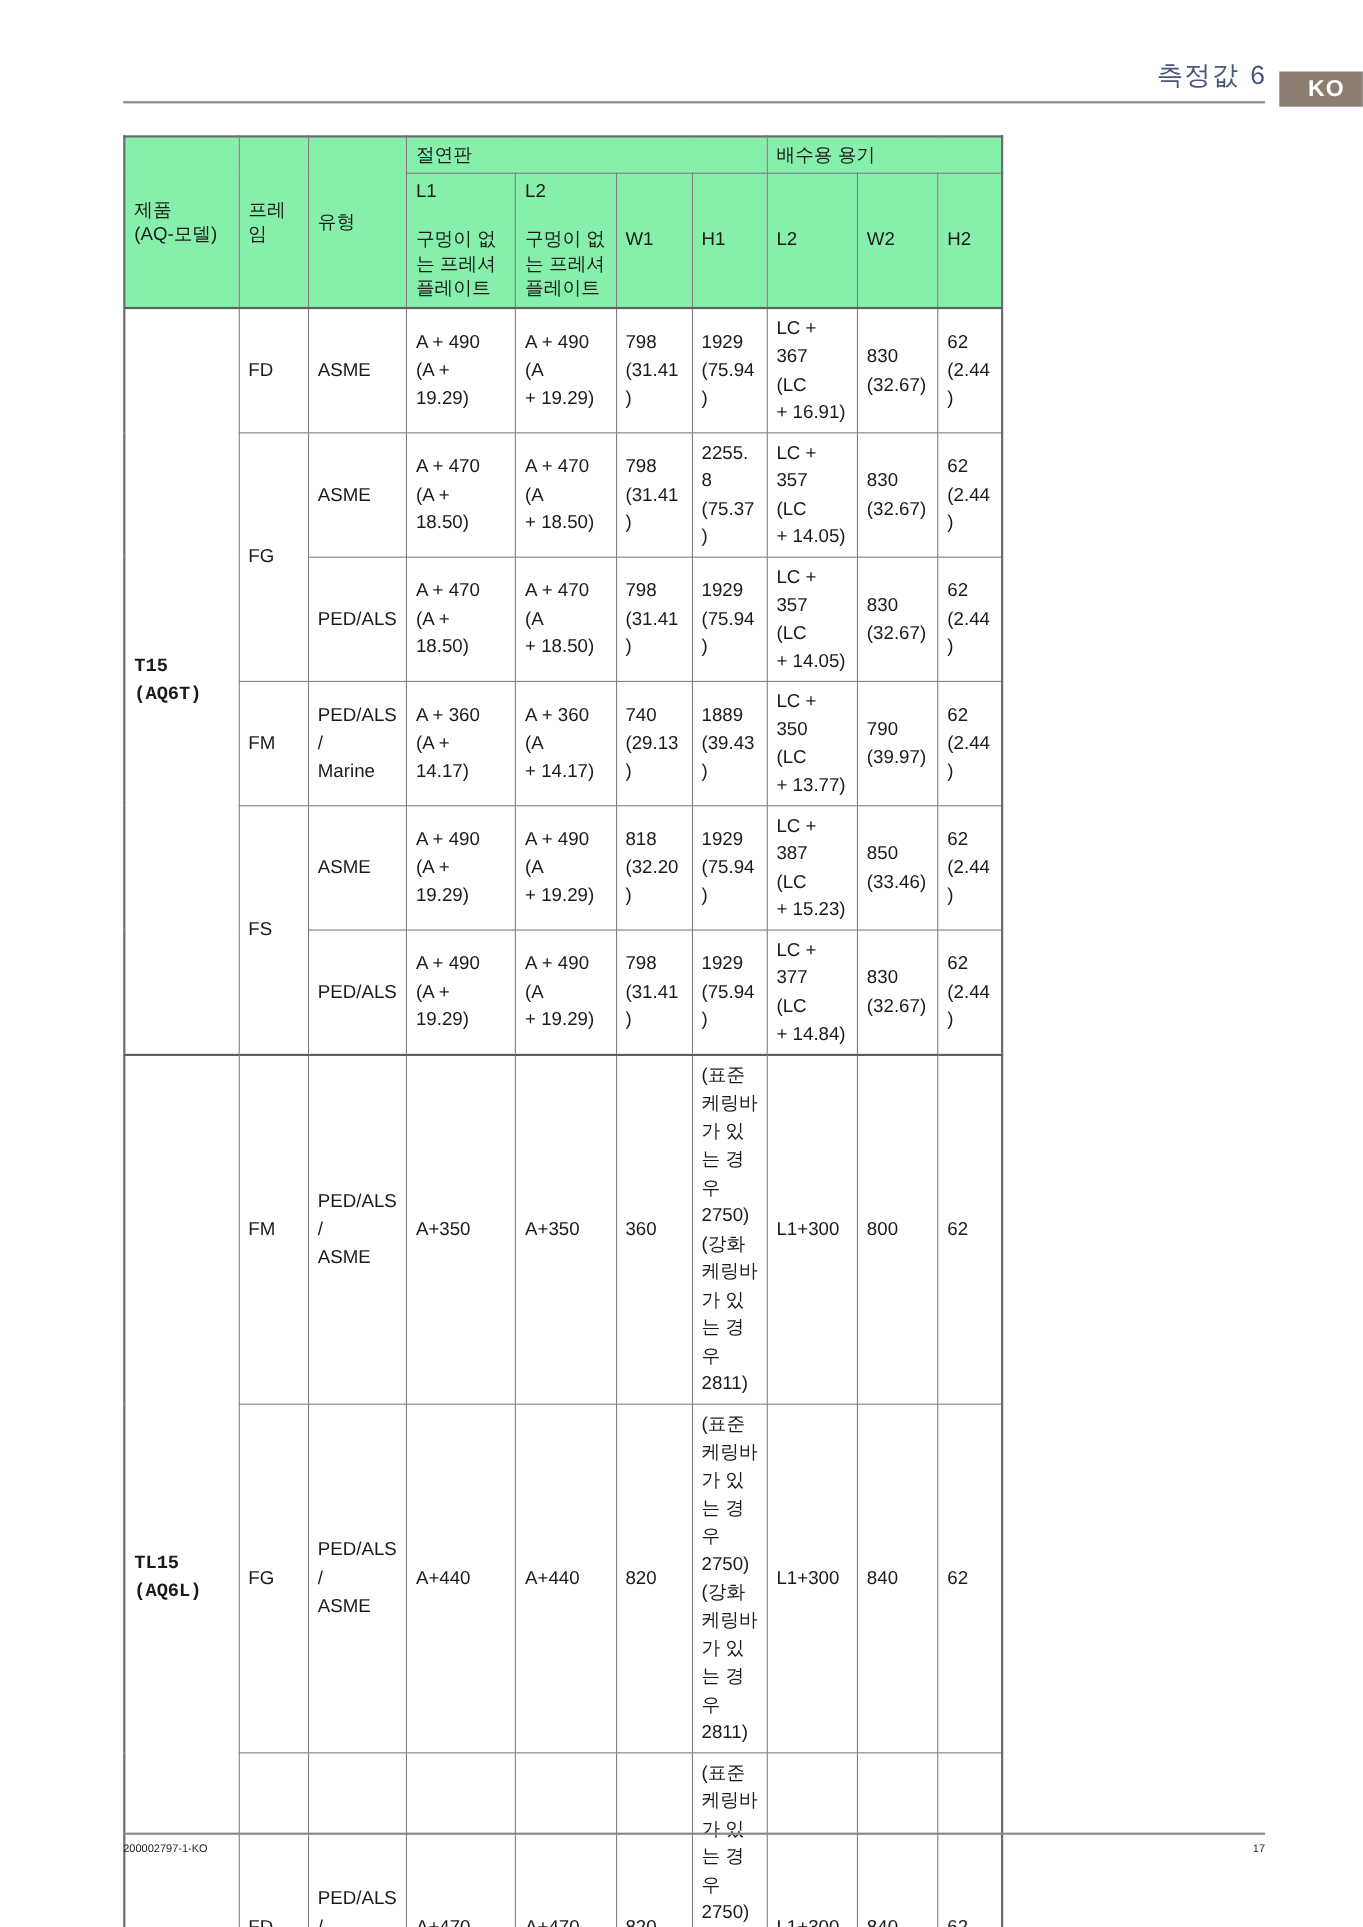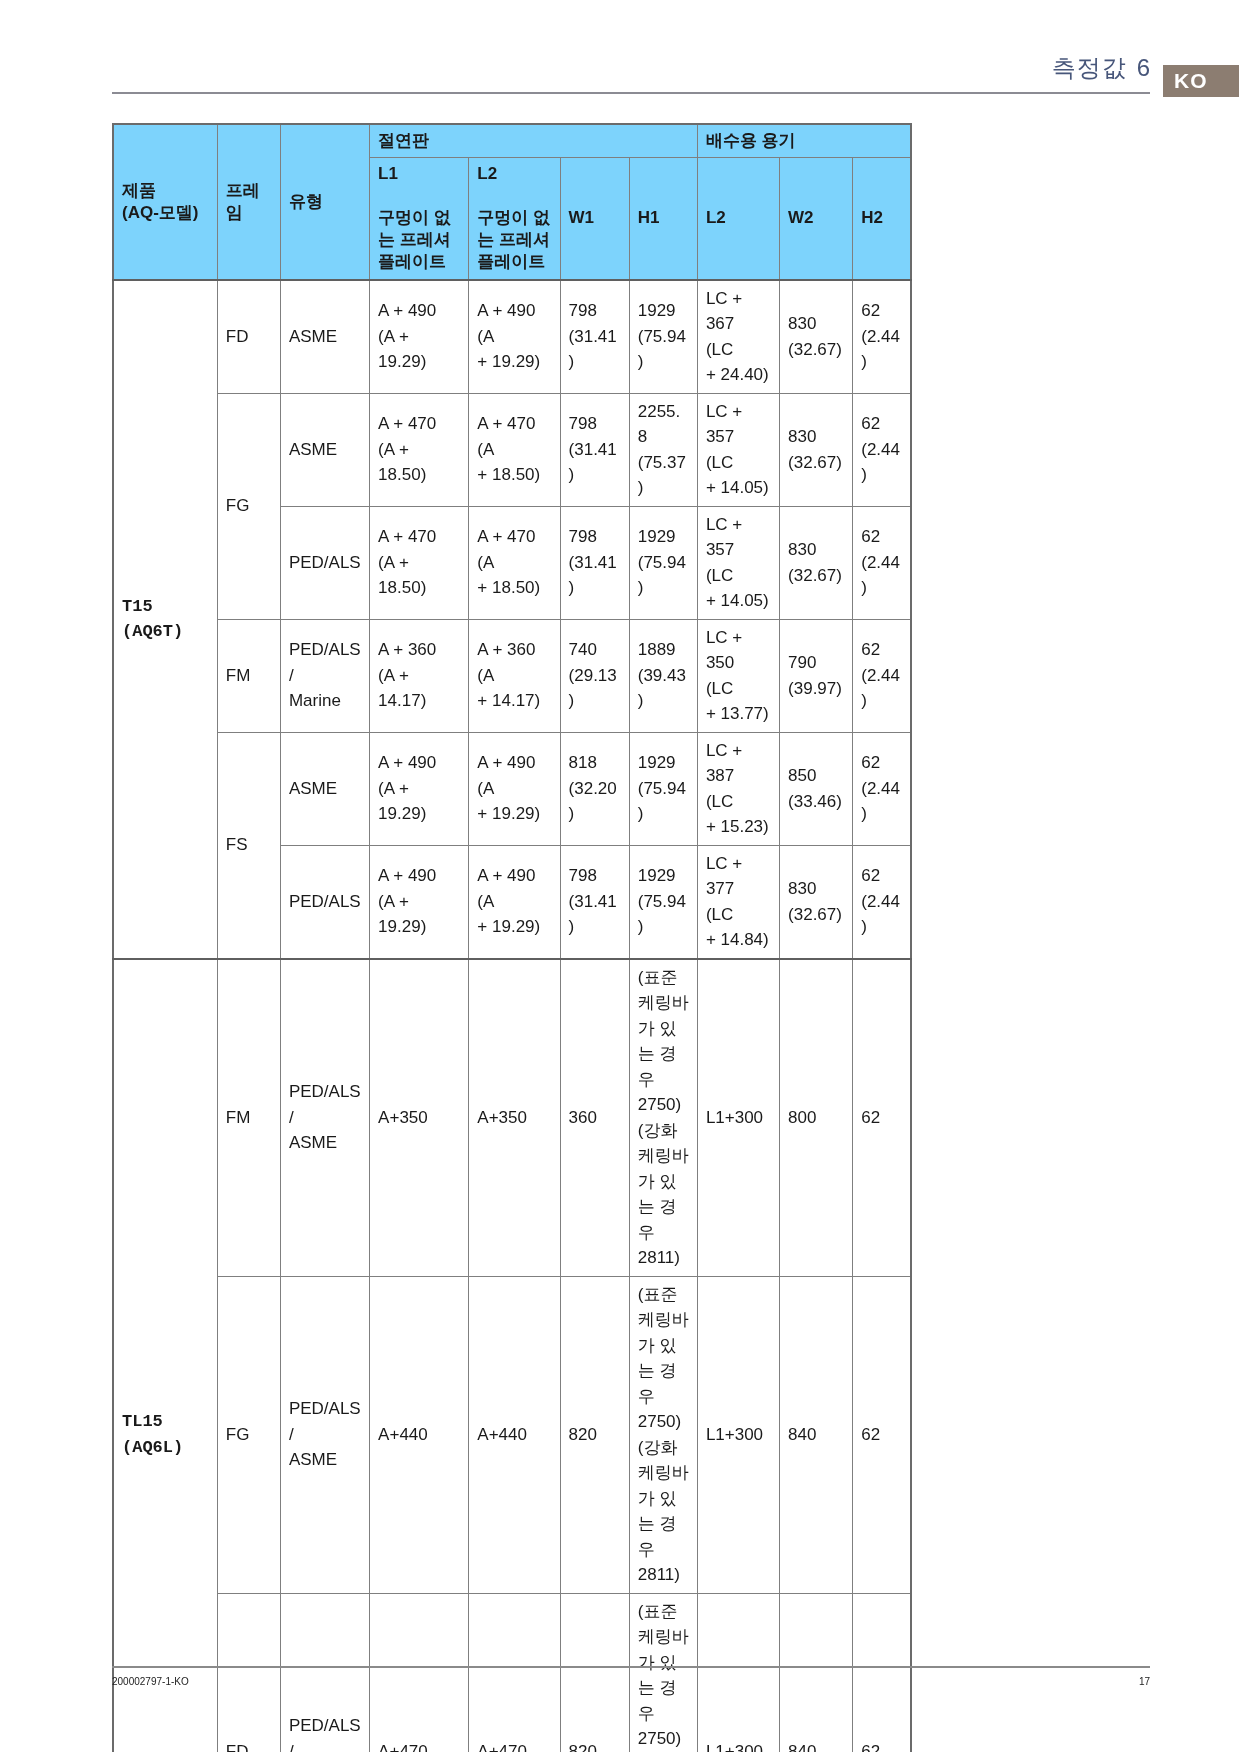--- a/index.html
+++ b/index.html
@@ -15,7 +15,7 @@
   .lang-badge{
     position:absolute;left:1163px;top:65px;width:76px;height:32px;
     background:#8c7d71;color:#ffffff;font-weight:bold;font-size:21px;
-    display:flex;align-items:center;box-sizing:border-box;padding-left:11px;letter-spacing:1px;
+    display:flex;align-items:center;box-sizing:border-box;padding-left:26px;letter-spacing:1px;
   }
   
   table.dims{

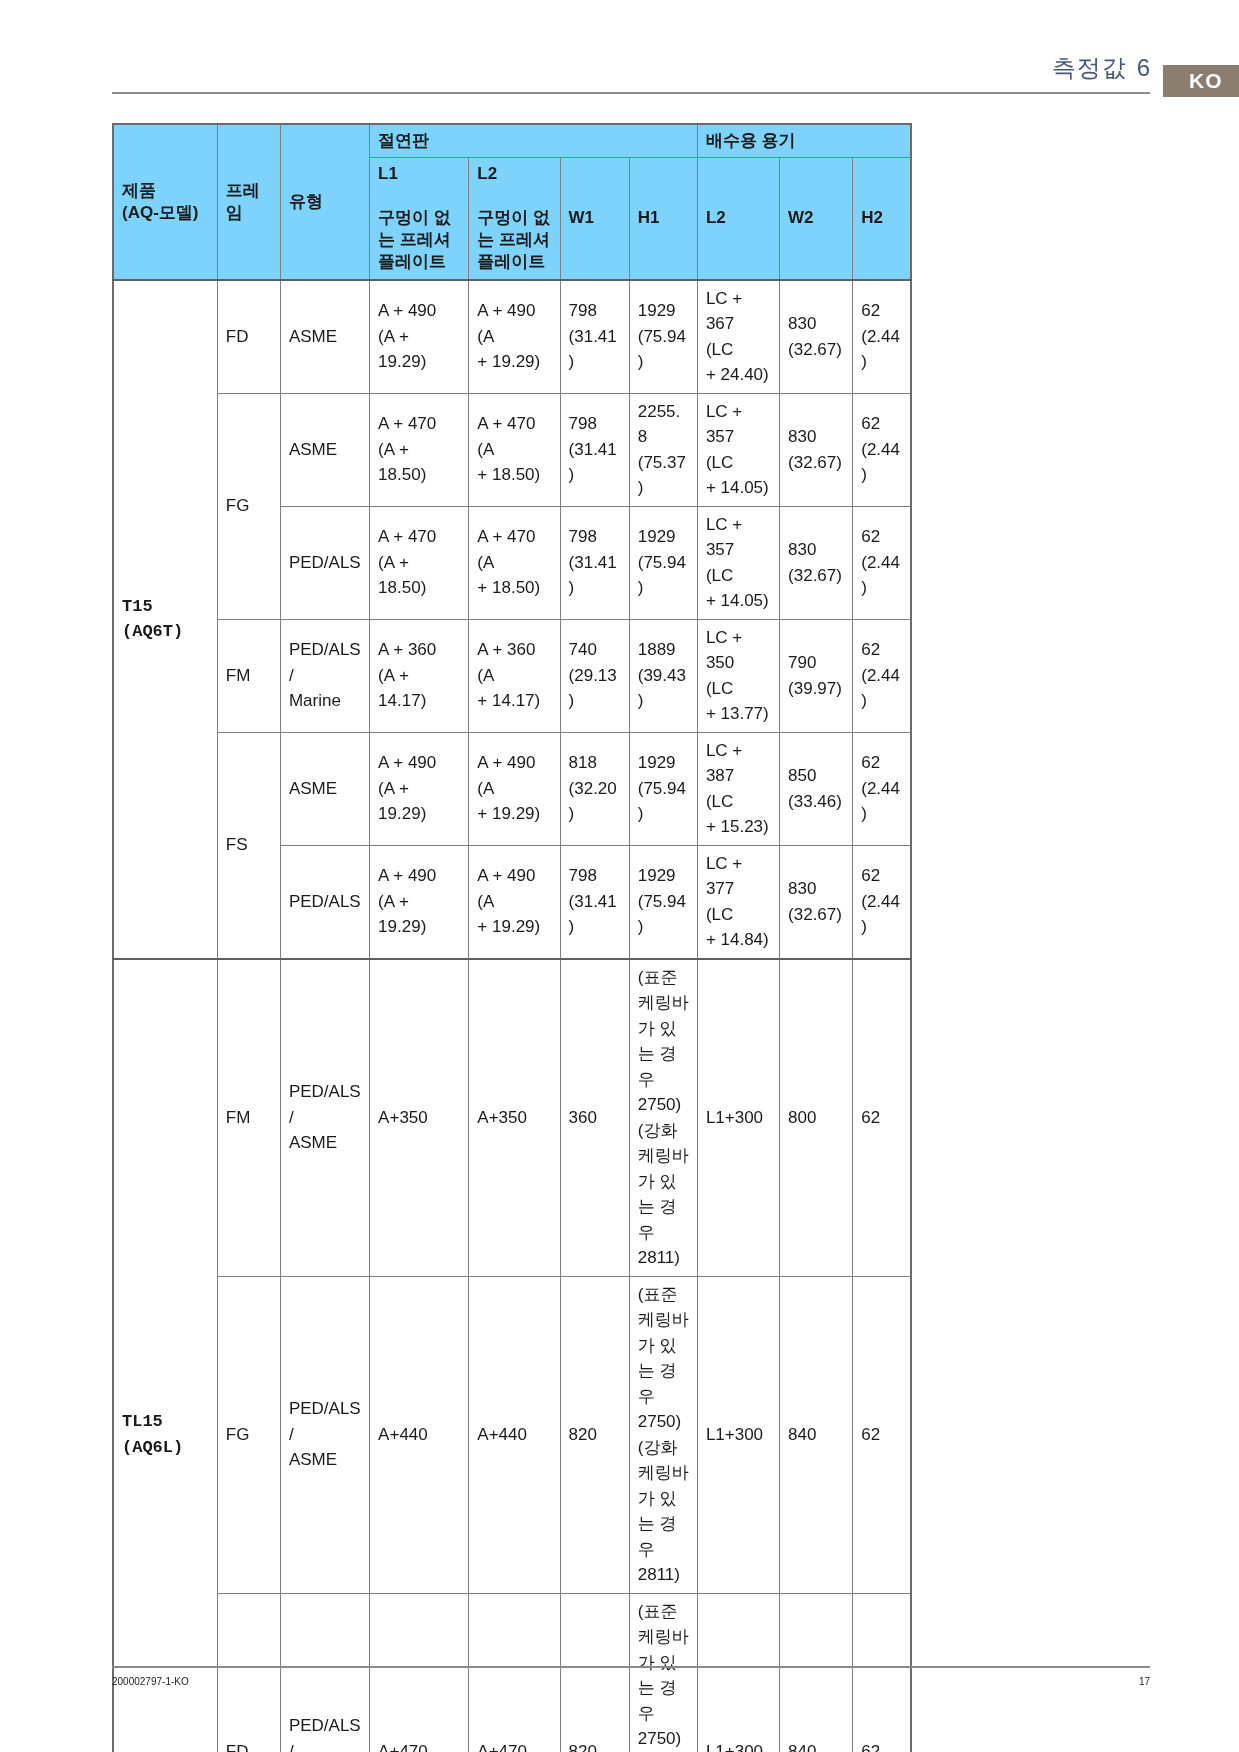--- a/index.html
+++ b/index.html
@@ -27,7 +27,7 @@
     font-size:17px;line-height:1.5;white-space:pre-line;word-wrap:break-word;
     box-sizing:border-box;
   }
-  table.dims th{background:#7dd3fc;font-weight:bold;line-height:1.3;}
+  table.dims th{background:#86efac;font-weight:normal;line-height:1.3;}
   table.dims{border:2px solid #6b6b6b;}
   tr.group-row th{height:33px;}
   tr.sub-row th{height:110px;}

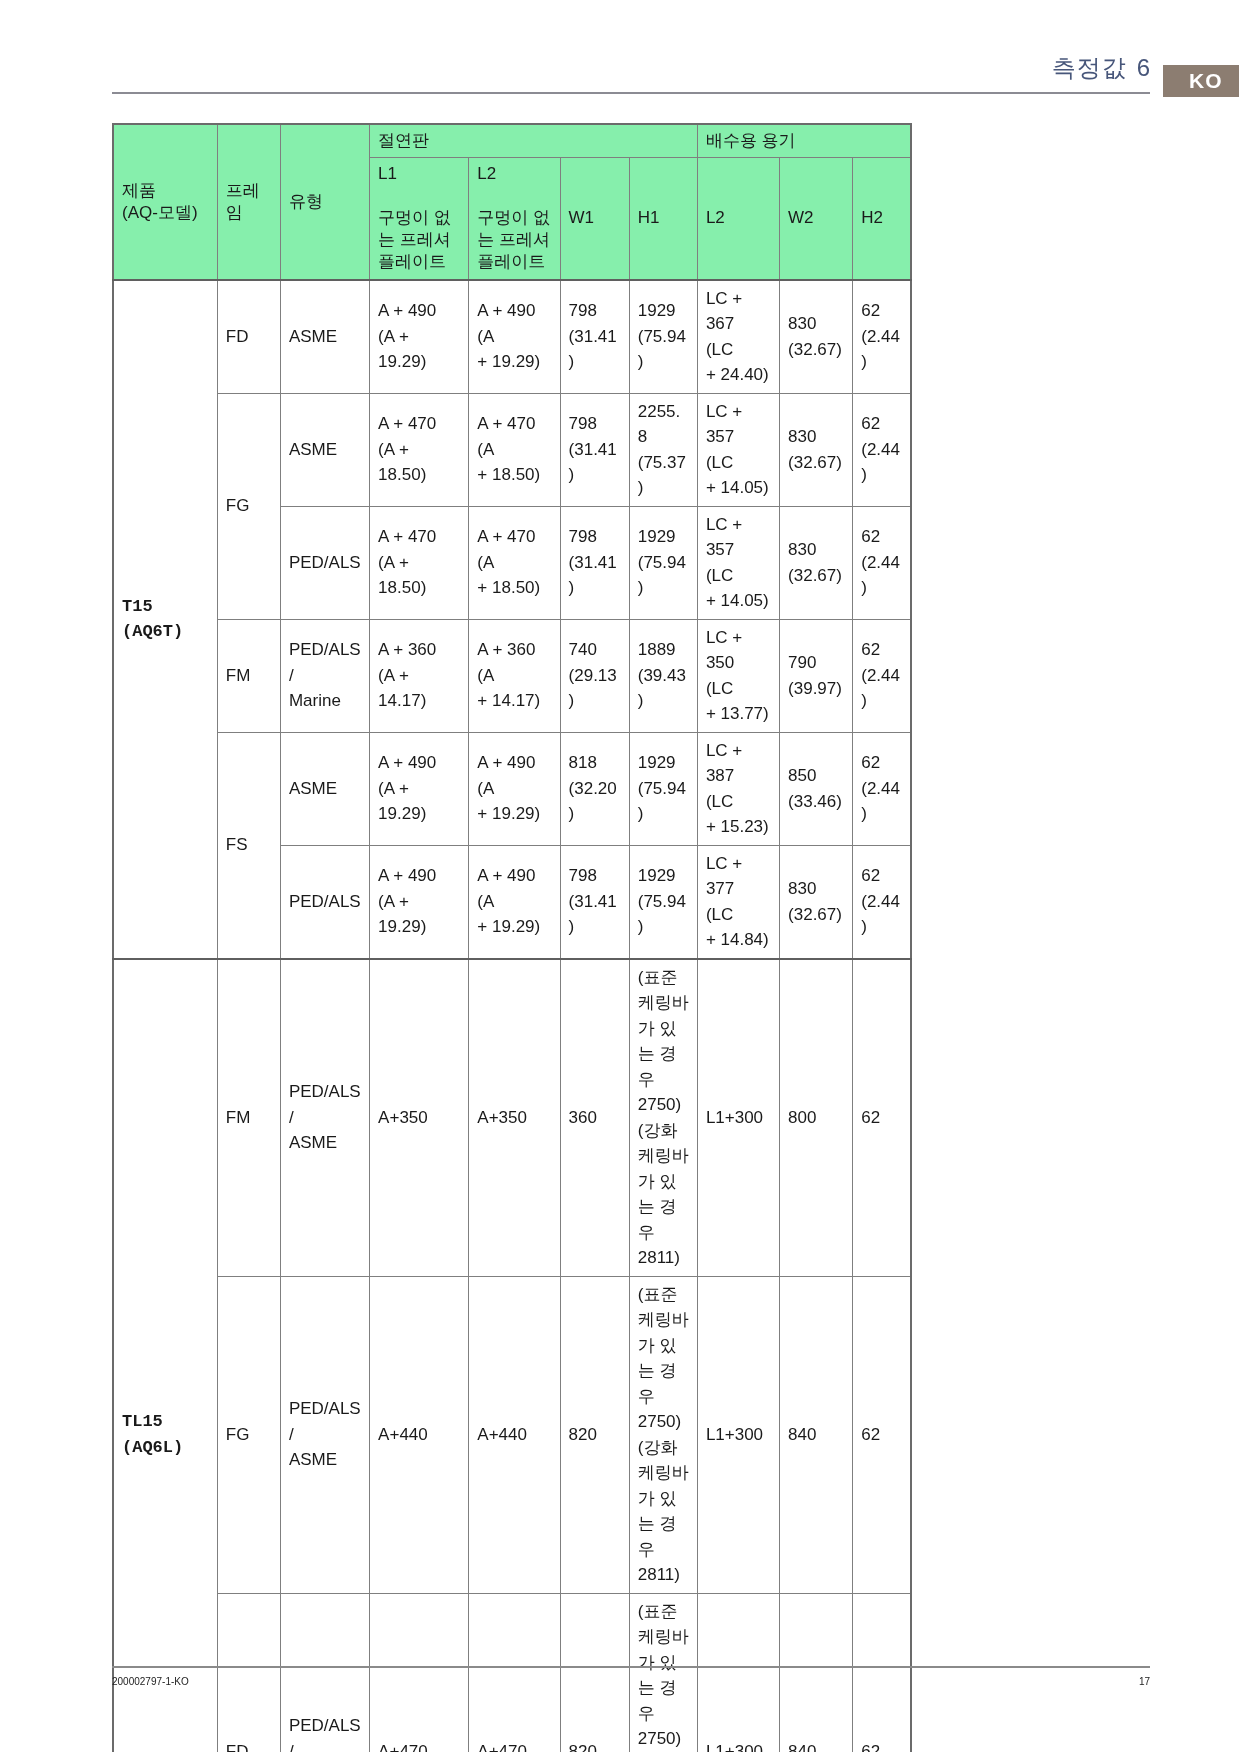--- a/index.html
+++ b/index.html
@@ -106,7 +106,7 @@
 (75.94)</td>
       <td>LC + 367
 (LC
-+ 24.40)</td>
++ 16.91)</td>
       <td>830
 (32.67)</td>
       <td>62

